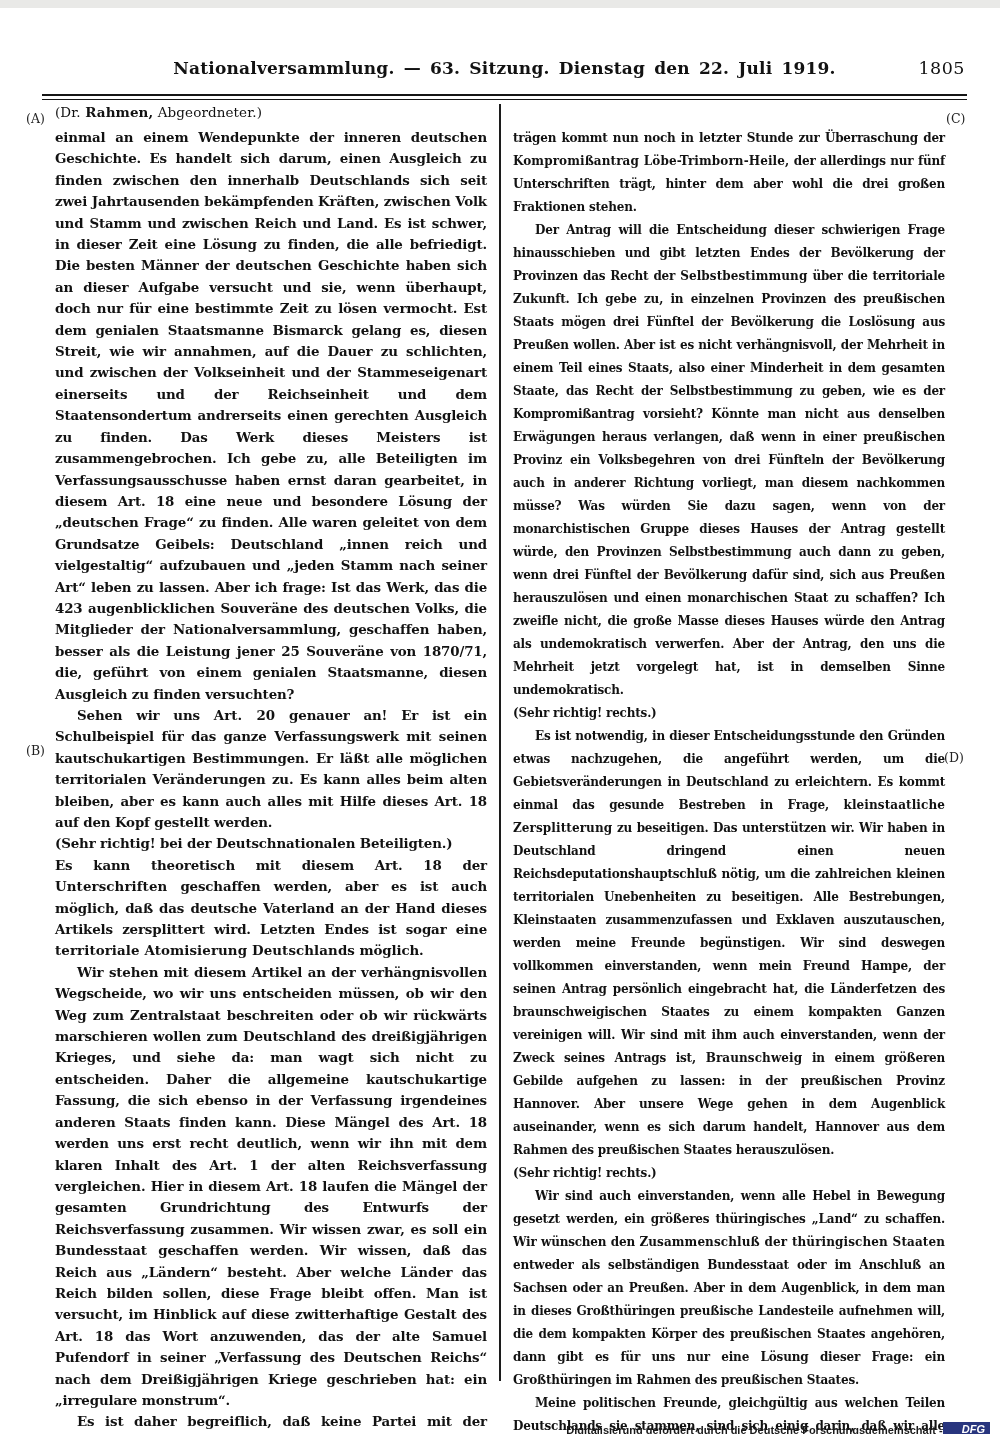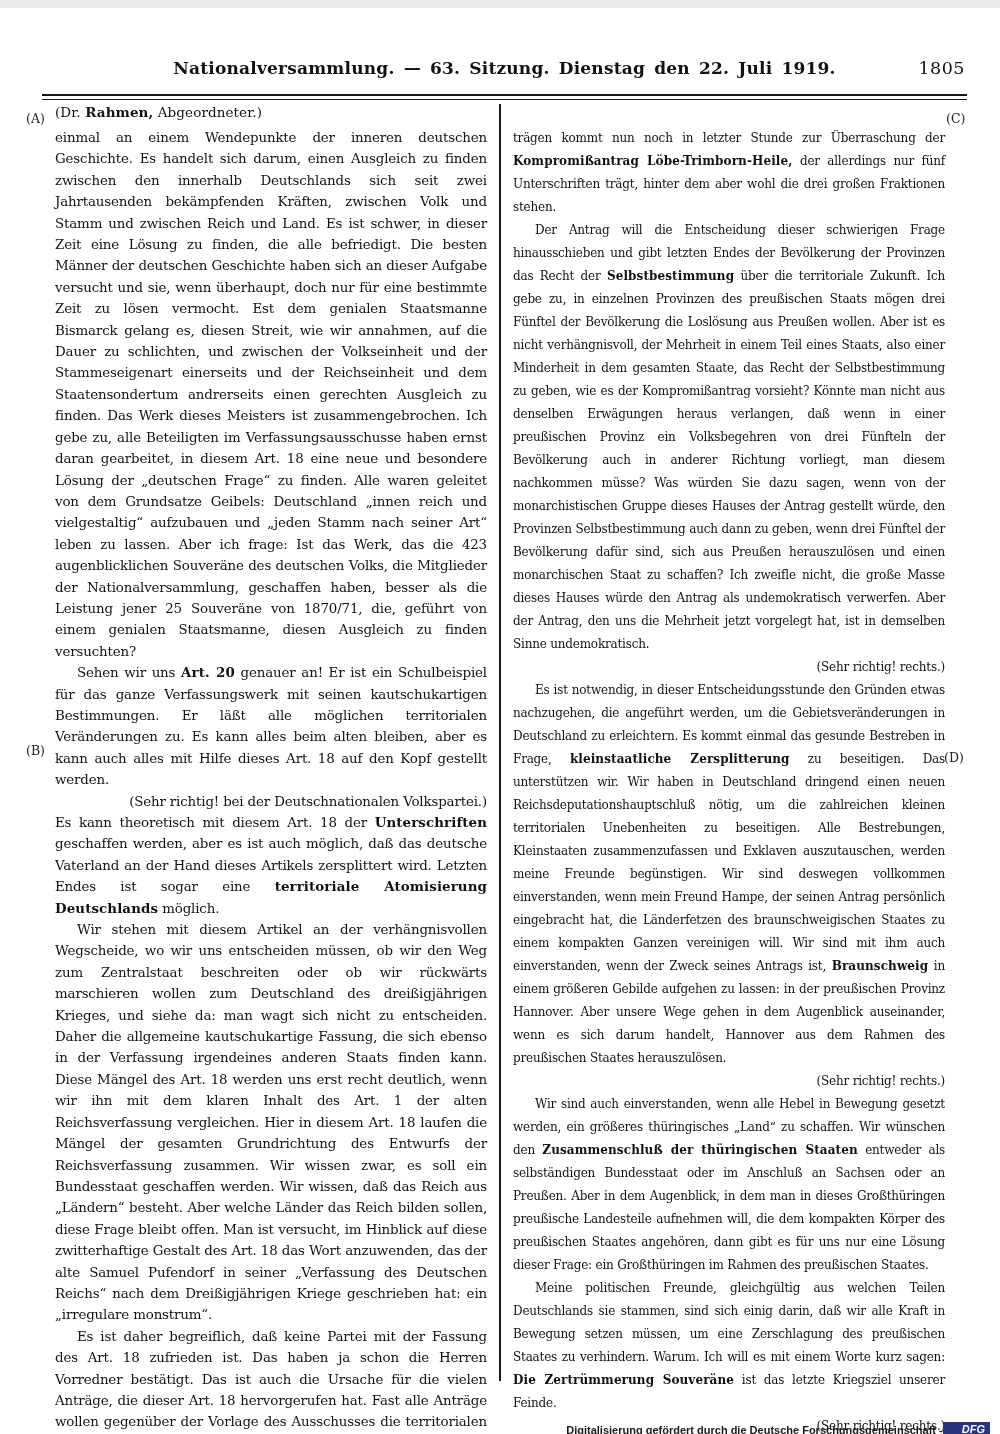--- a/index.html
+++ b/index.html
@@ -38,7 +38,7 @@
   .col{width:432px;text-align:justify;hyphens:none;}
   .col-left{font-size:13.4px;line-height:21.4px;letter-spacing:-.15px;}
   .col-right{font-size:12px;line-height:23px;letter-spacing:-.2px;}
-  .col p{margin:0;}
+  .col p{margin:0;font-weight:bold;}
   .col p.indent{text-indent:22px;}
   .col p.flush{text-indent:0;}
   .col p.stage{text-align:right;text-indent:0;}

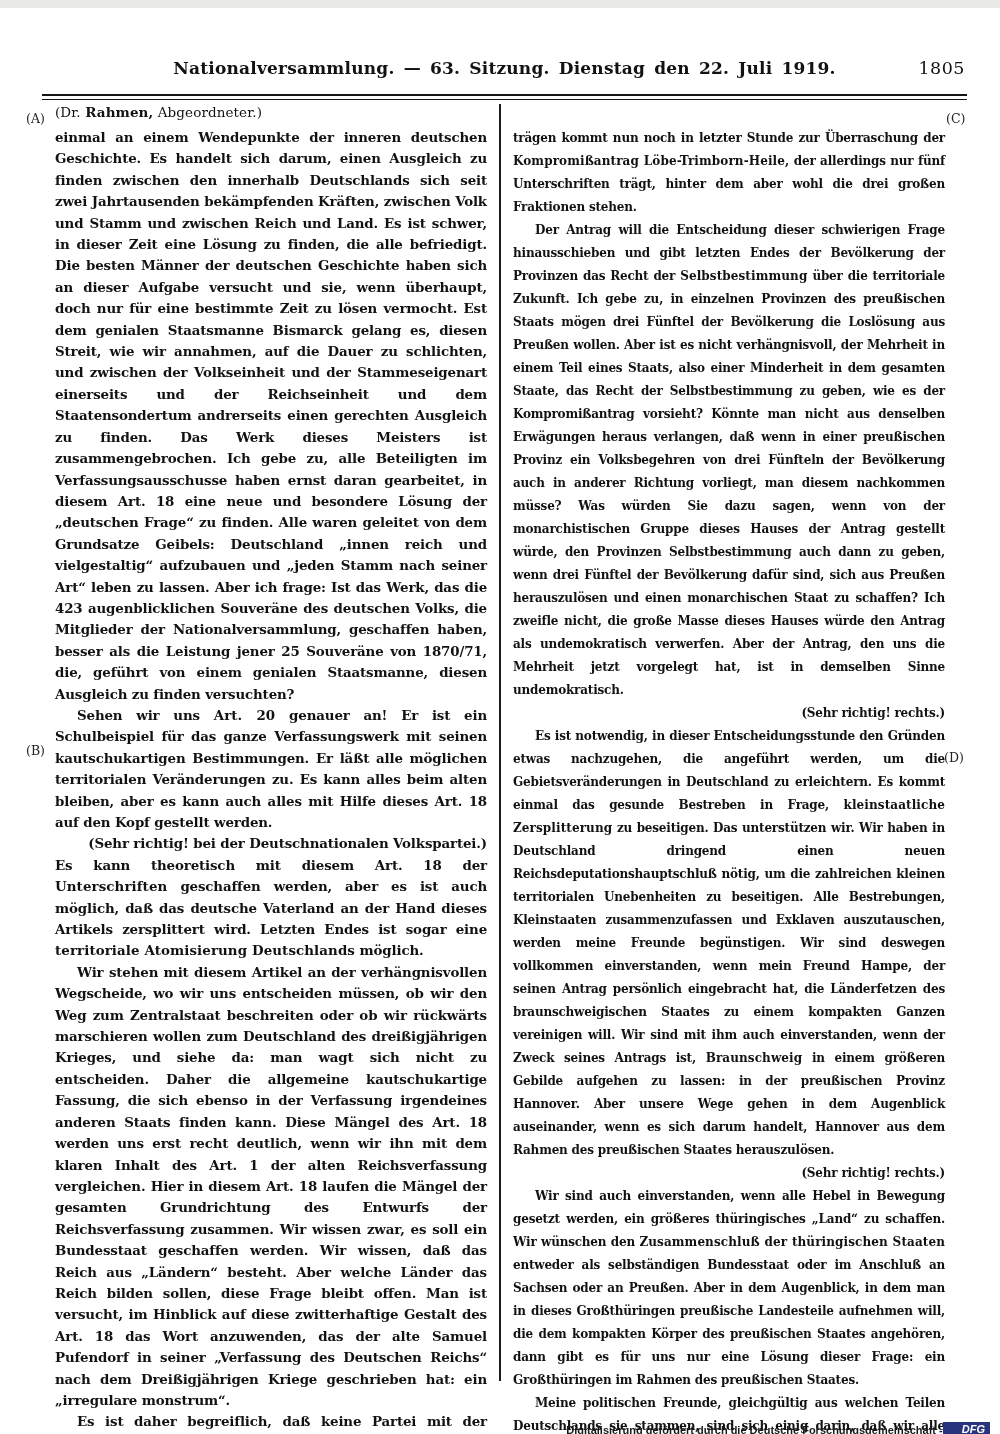--- a/index.html
+++ b/index.html
@@ -41,7 +41,7 @@
   .col p{margin:0;font-weight:bold;}
   .col p.indent{text-indent:22px;}
   .col p.flush{text-indent:0;}
-  .col p.stage{text-align:right;text-indent:0;}
+  .col p.stage{text-align:left;text-indent:0;}
   .col b{letter-spacing:.1px;}
   .divider{
     position:absolute;left:499px;top:96px;width:1.5px;height:1277px;

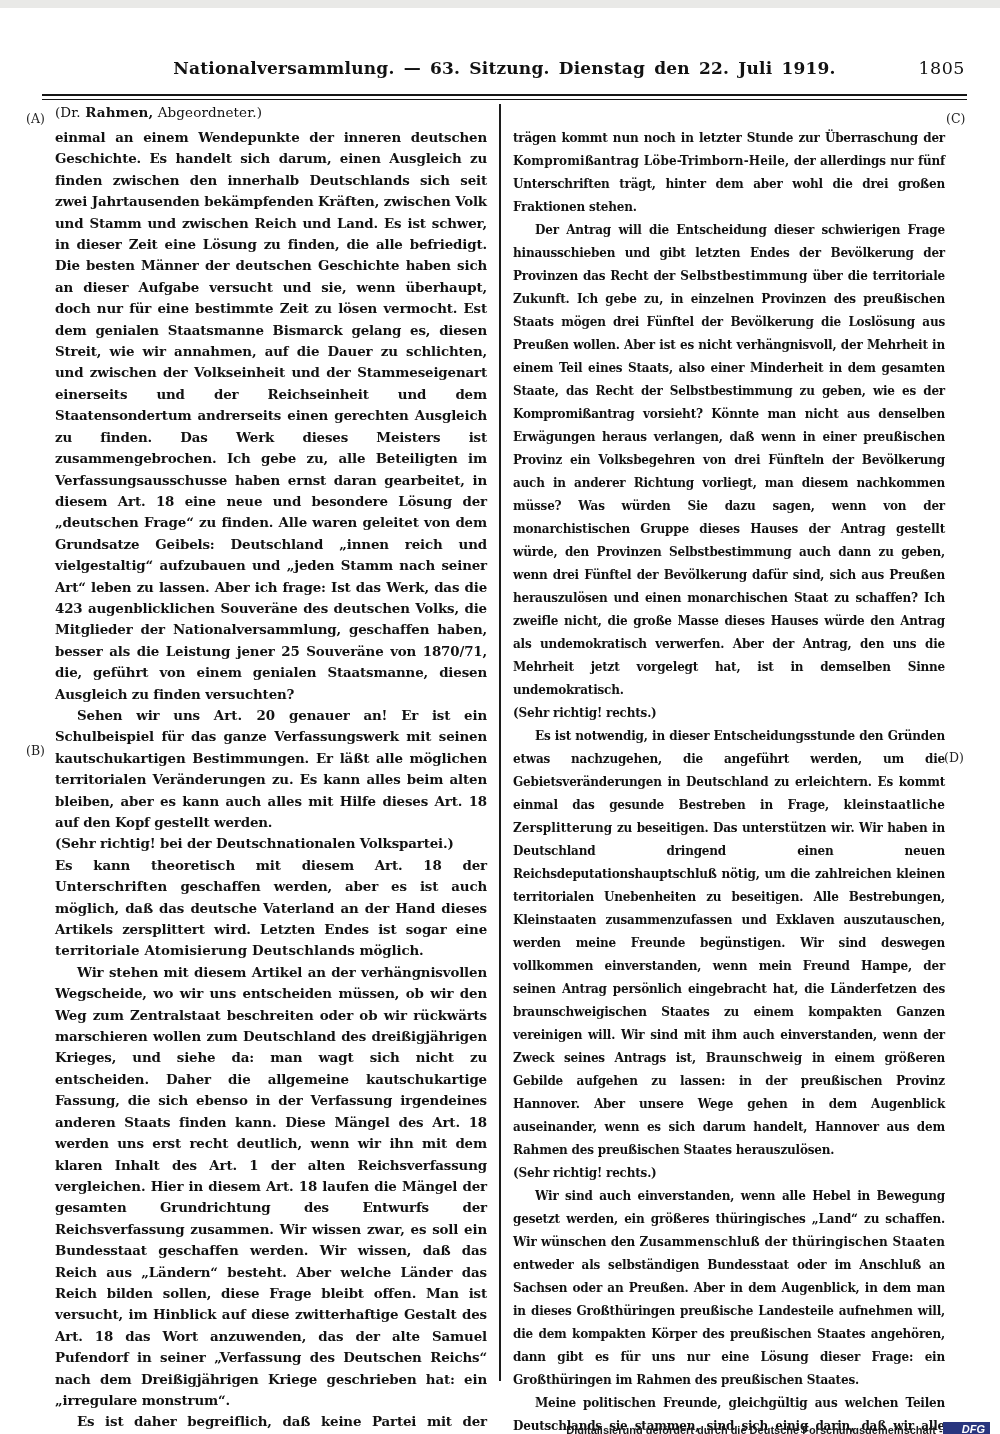--- a/index.html
+++ b/index.html
@@ -93,7 +93,7 @@
     <div class="col col-left">
         <p class="flush">einmal an einem Wendepunkte der inneren deutschen Geschichte. Es handelt sich darum, einen Ausgleich zu finden zwischen den innerhalb Deutschlands sich seit zwei Jahrtausenden bekämpfenden Kräften, zwischen Volk und Stamm und zwischen Reich und Land. Es ist schwer, in dieser Zeit eine Lösung zu finden, die alle befriedigt. Die besten Männer der deutschen Geschichte haben sich an dieser Aufgabe versucht und sie, wenn überhaupt, doch nur für eine bestimmte Zeit zu lösen vermocht. Est dem genialen Staatsmanne Bismarck gelang es, diesen Streit, wie wir annahmen, auf die Dauer zu schlichten, und zwischen der Volkseinheit und der Stammeseigenart einerseits und der Reichseinheit und dem Staatensondertum andrerseits einen gerechten Ausgleich zu finden. Das Werk dieses Meisters ist zusammengebrochen. Ich gebe zu, alle Beteiligten im Verfassungsausschusse haben ernst daran gearbeitet, in diesem Art. 18 eine neue und besondere Lösung der „deutschen Frage“ zu finden. Alle waren geleitet von dem Grundsatze Geibels: Deutschland „innen reich und vielgestaltig“ aufzubauen und „jeden Stamm nach seiner Art“ leben zu lassen. Aber ich frage: Ist das Werk, das die 423 augenblicklichen Souveräne des deutschen Volks, die Mitglieder der Nationalversammlung, geschaffen haben, besser als die Leistung jener 25 Souveräne von 1870/71, die, geführt von einem genialen Staatsmanne, diesen Ausgleich zu finden versuchten?</p>
         <p class="indent">Sehen wir uns <b>Art. 20</b> genauer an! Er ist ein Schulbeispiel für das ganze Verfassungswerk mit seinen kautschukartigen Bestimmungen. Er läßt alle möglichen territorialen Veränderungen zu. Es kann alles beim alten bleiben, aber es kann auch alles mit Hilfe dieses Art. 18 auf den Kopf gestellt werden.</p>
-        <p class="stage">(Sehr richtig! bei der Deutschnationalen Volkspartei.)</p>
+        <p class="stage">(Sehr richtig! bei der Deutschnationalen Beteiligten.)</p>
         <p class="flush">Es kann theoretisch mit diesem Art. 18 der <b>Unterschriften</b> geschaffen werden, aber es ist auch möglich, daß das deutsche Vaterland an der Hand dieses Artikels zersplittert wird. Letzten Endes ist sogar eine <b>territoriale Atomisierung Deutschlands</b> möglich.</p>
         <p class="indent">Wir stehen mit diesem Artikel an der verhängnisvollen Wegscheide, wo wir uns entscheiden müssen, ob wir den Weg zum Zentralstaat beschreiten oder ob wir rückwärts marschieren wollen zum Deutschland des dreißigjährigen Krieges, und siehe da: man wagt sich nicht zu entscheiden. Daher die allgemeine kautschukartige Fassung, die sich ebenso in der Verfassung irgendeines anderen Staats finden kann. Diese Mängel des Art. 18 werden uns erst recht deutlich, wenn wir ihn mit dem klaren Inhalt des Art. 1 der alten Reichsverfassung vergleichen. Hier in diesem Art. 18 laufen die Mängel der gesamten Grundrichtung des Entwurfs der Reichsverfassung zusammen. Wir wissen zwar, es soll ein Bundesstaat geschaffen werden. Wir wissen, daß das Reich aus „Ländern“ besteht. Aber welche Länder das Reich bilden sollen, diese Frage bleibt offen. Man ist versucht, im Hinblick auf diese zwitterhaftige Gestalt des Art. 18 das Wort anzuwenden, das der alte Samuel Pufendorf in seiner „Verfassung des Deutschen Reichs“ nach dem Dreißigjährigen Kriege geschrieben hat: ein „irregulare monstrum“.</p>
         <p class="indent">Es ist daher begreiflich, daß keine Partei mit der Fassung des Art. 18 zufrieden ist. Das haben ja schon die Herren Vorredner bestätigt. Das ist auch die Ursache für die vielen Anträge, die dieser Art. 18 hervorgerufen hat. Fast alle Anträge wollen gegenüber der Vorlage des Ausschusses die territorialen Veränderungen erleichtern. Es gehen zahlreiche Anträge dahin, für solche das  zu streichen. Fast alle Parteien des Hauses sind an solchen Anträgen beteiligt. Aber hinter fast keinem dieser Anträge steht eine der Fraktionen geschlossen. Und zu dem Wirrwarr von An-</p>

